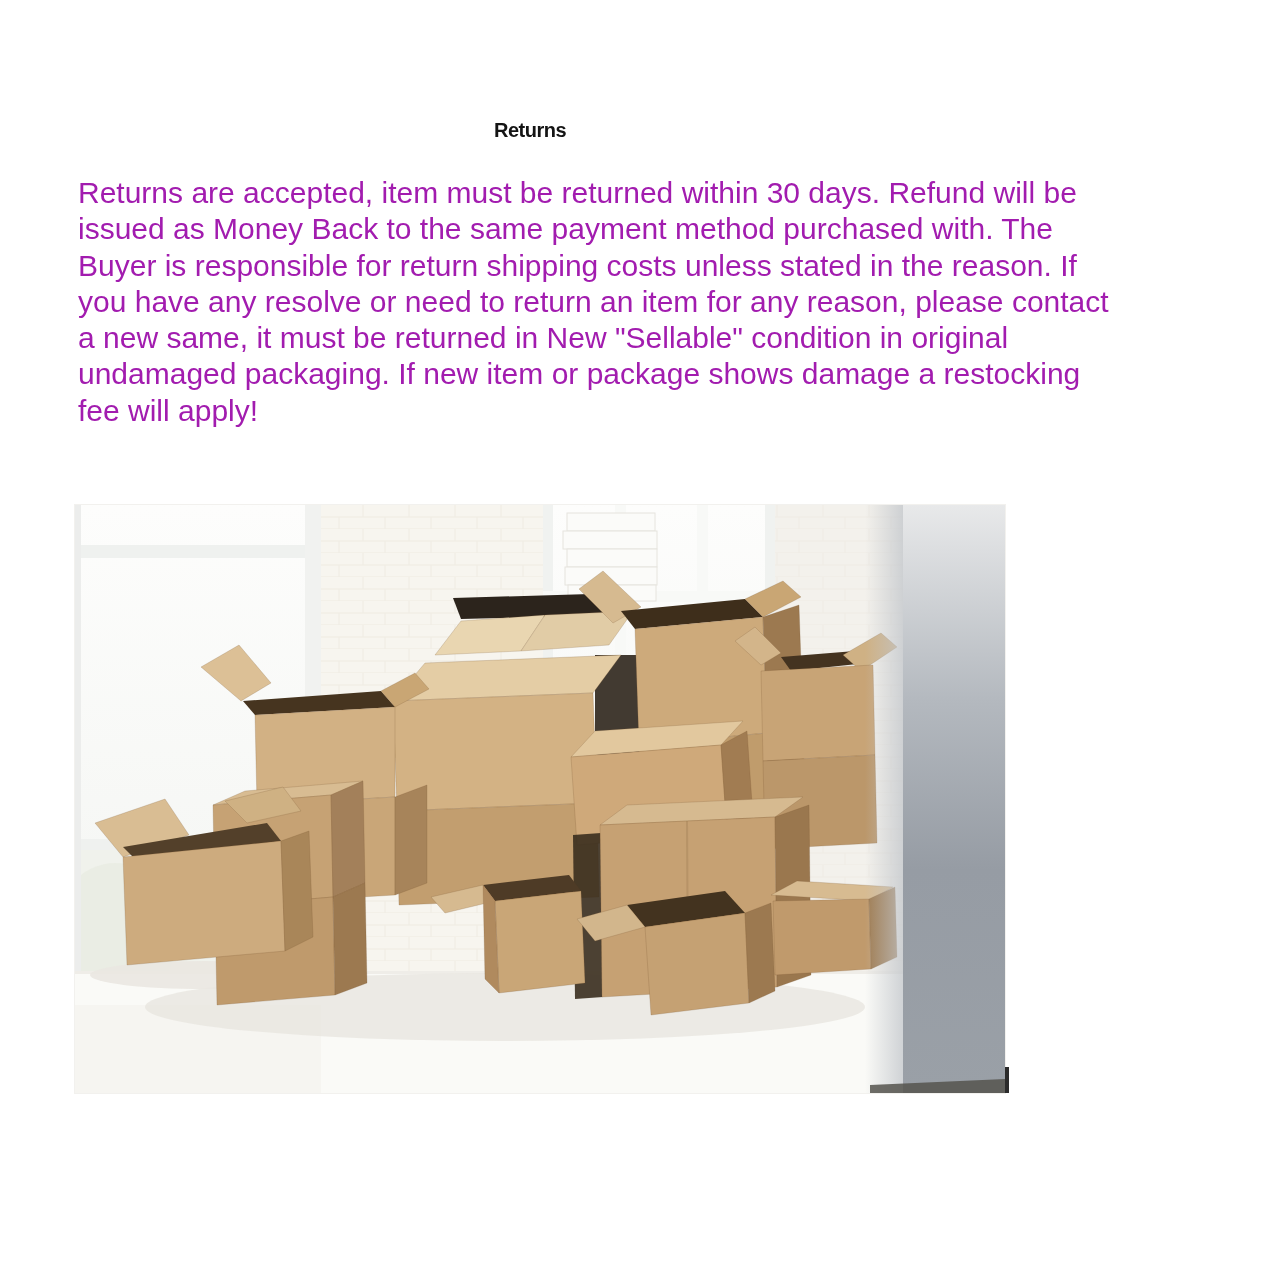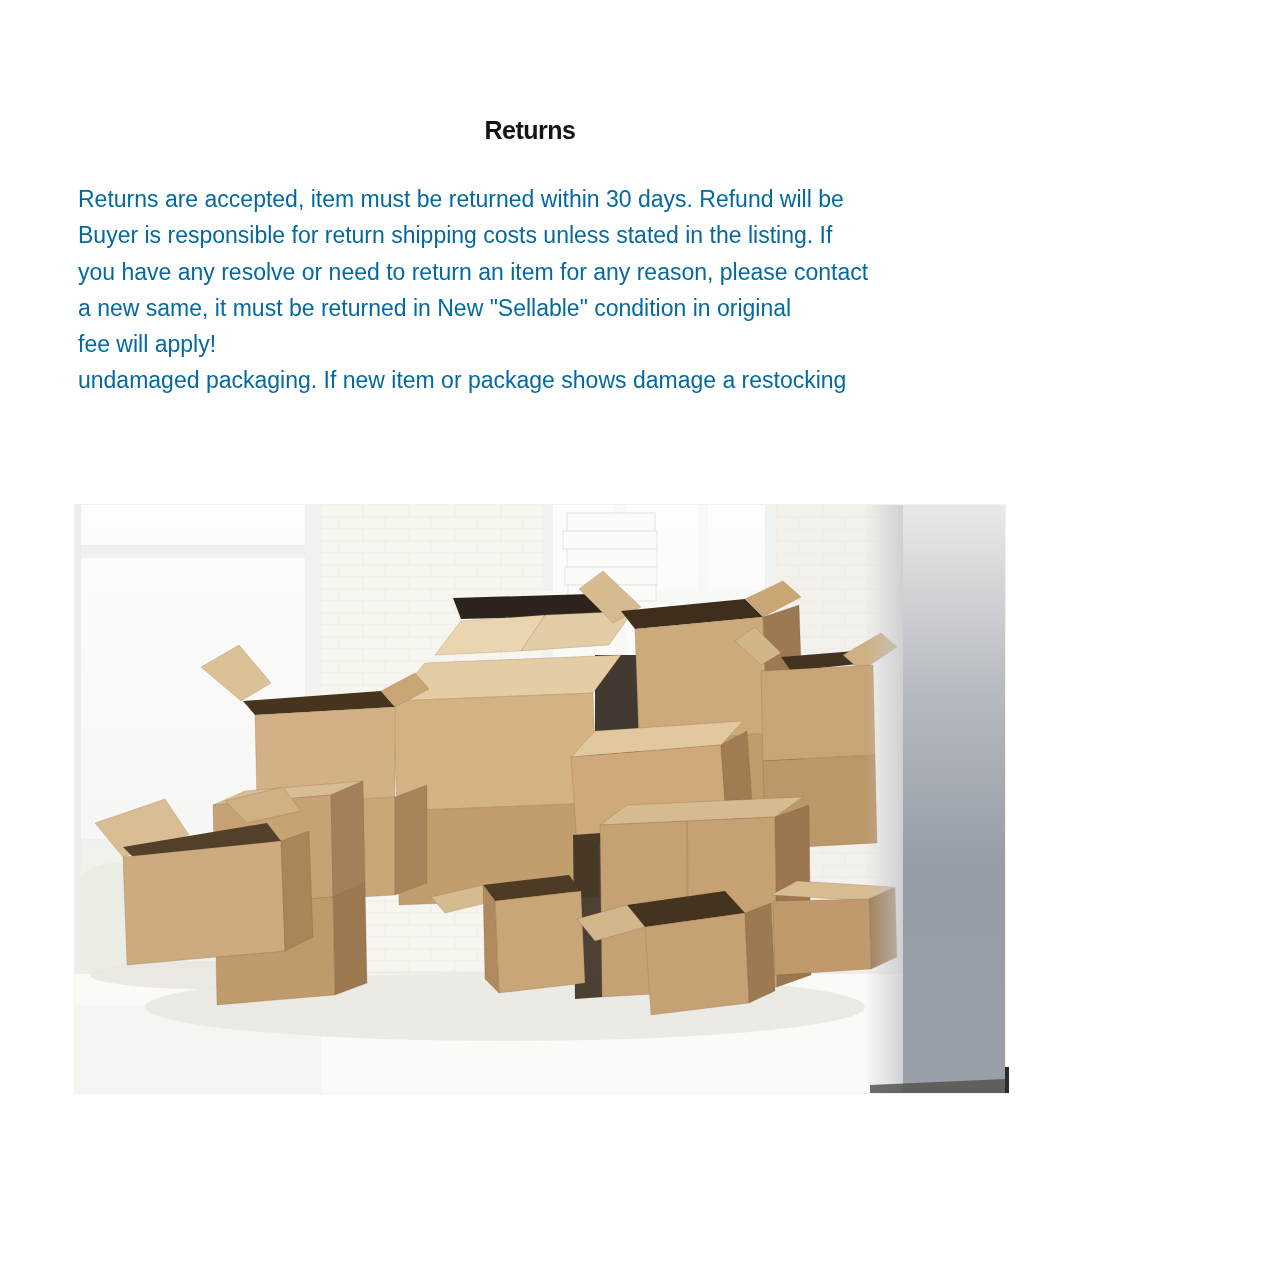--- a/index.html
+++ b/index.html
@@ -12,7 +12,7 @@
   .title{
     position:absolute;top:113px;left:0;width:1060px;
     text-align:center;margin:0;
-    font-size:25px;font-weight:700;letter-spacing:-0.5px;
+    font-size:20px;font-weight:700;letter-spacing:-0.5px;
     color:#141414;line-height:34px;
   }
   .para{

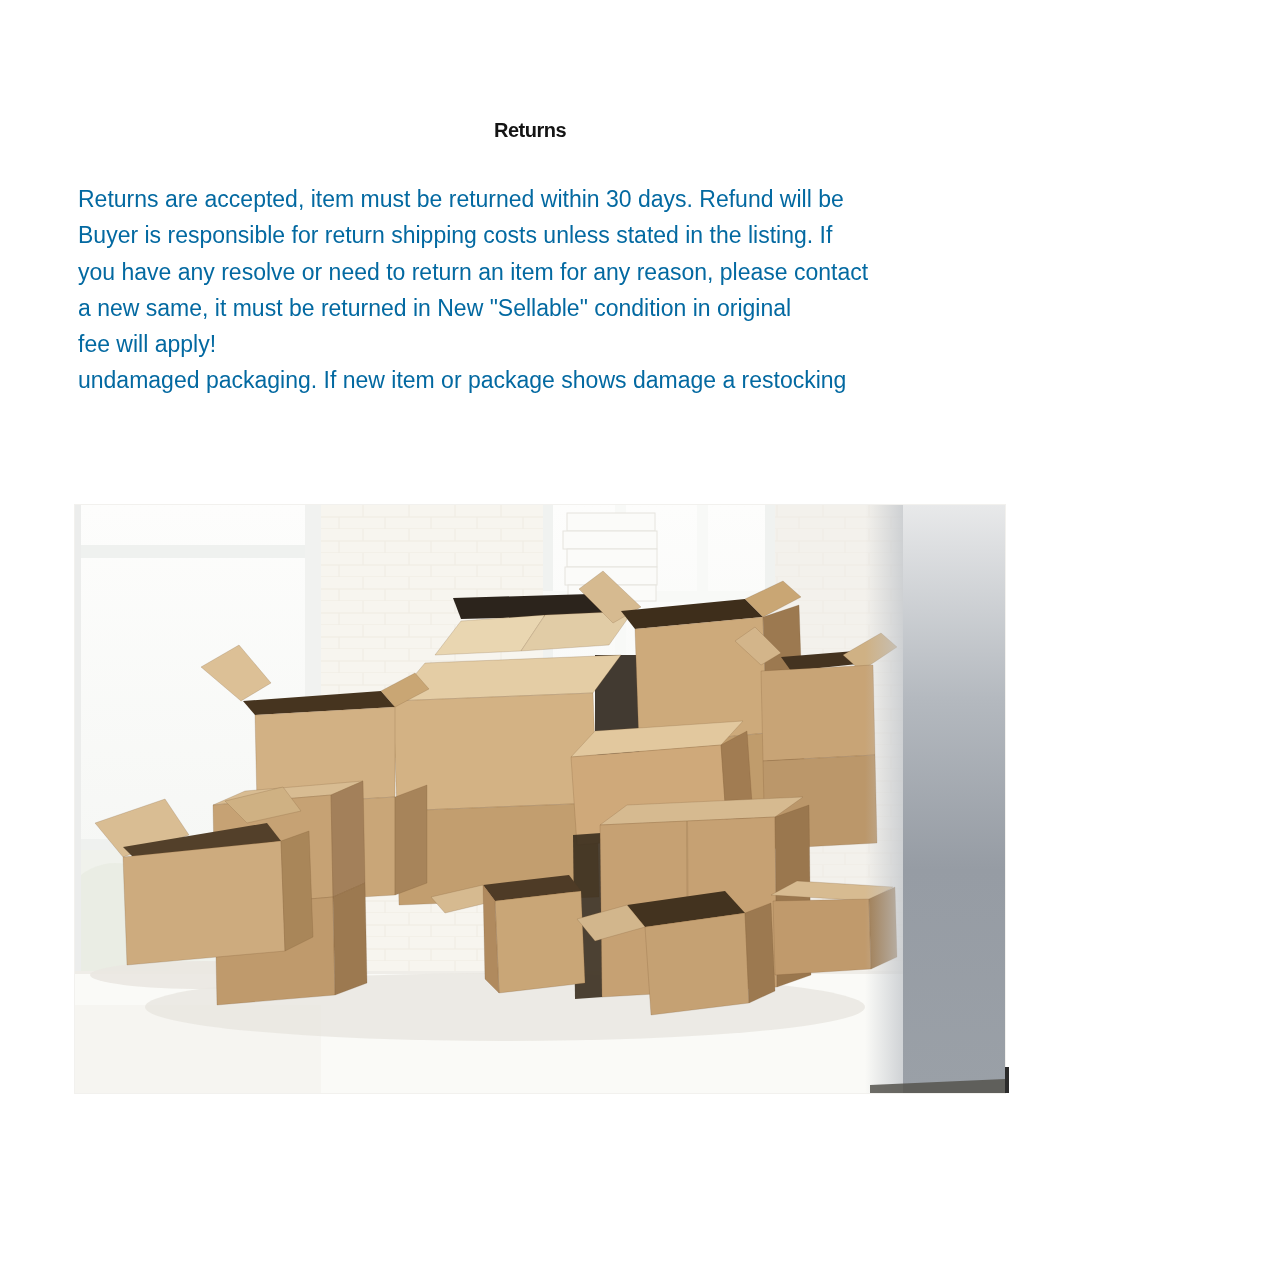--- a/index.html
+++ b/index.html
@@ -16,8 +16,8 @@
     color:#141414;line-height:34px;
   }
   .para{
-    position:absolute;left:78px;top:181px;
-    font-size:23px;line-height:36.3px;color:#0369a1;
+    position:absolute;left:78px;top:175px;
+    font-size:30px;line-height:36.3px;color:#a21caf;
     white-space:nowrap;
   }
   .para .line{white-space:nowrap;}

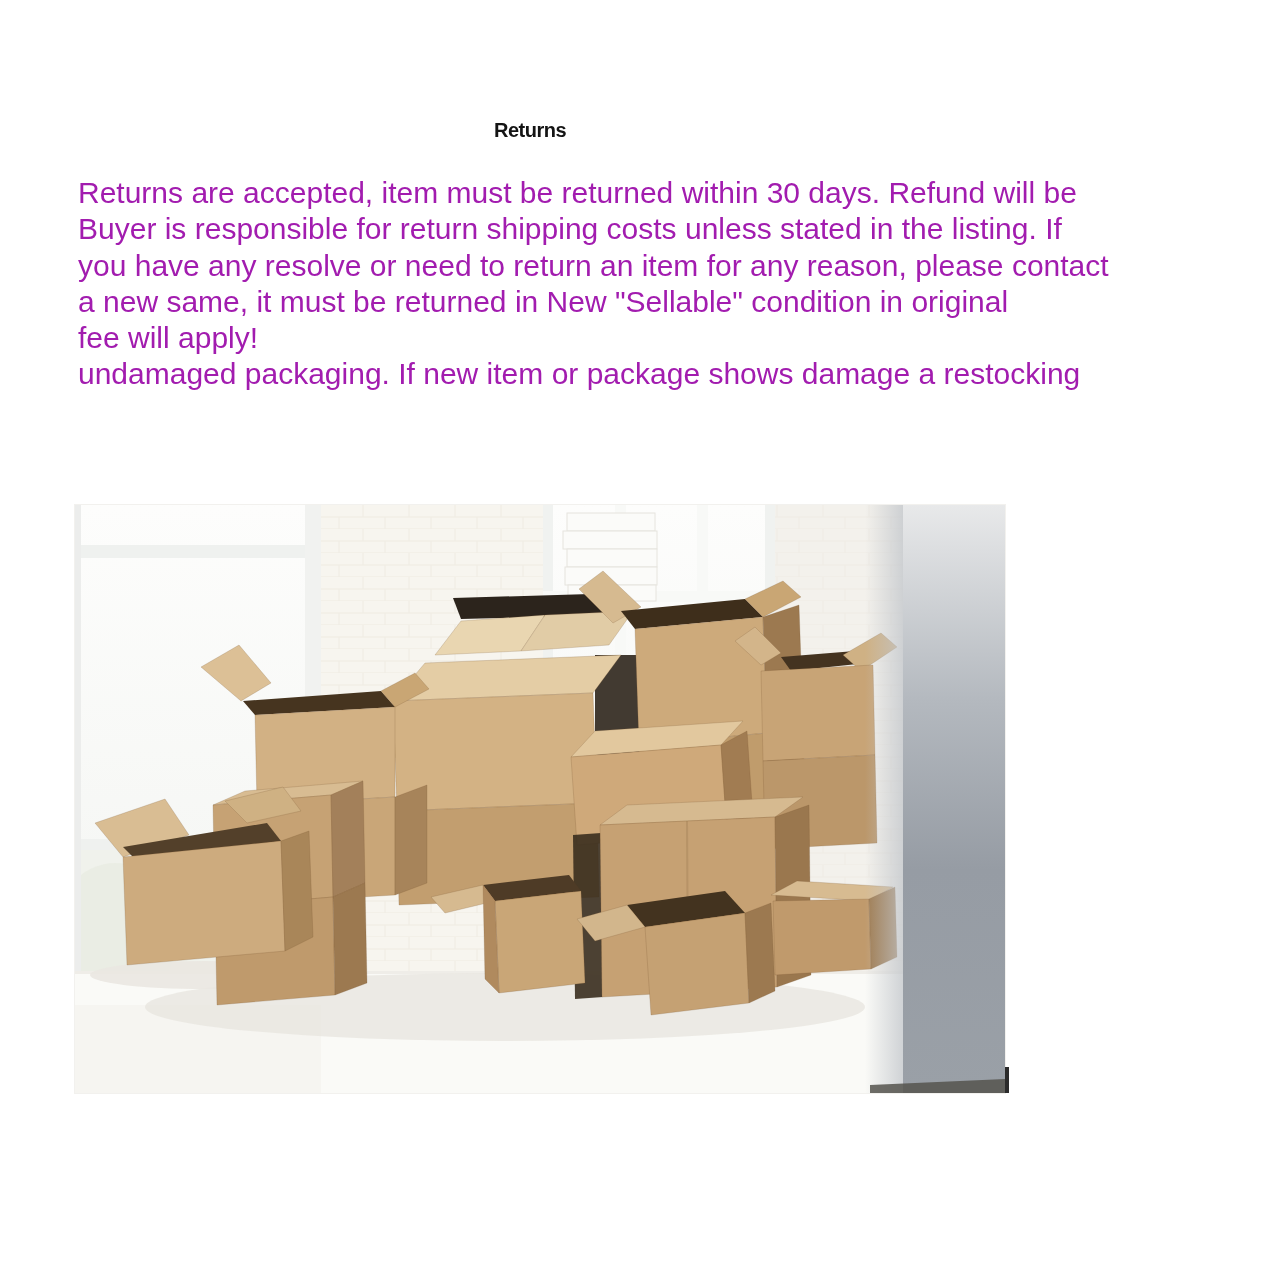--- a/index.html
+++ b/index.html
@@ -42,6 +42,7 @@
 
   <div class="para">
       <div class="line">Returns are accepted, item must be returned within 30 days. Refund will be</div>
+      <div class="line">issued as Money Back to the same payment method purchased with. The</div>
       <div class="line">Buyer is responsible for return shipping costs unless stated in the listing. If</div>
       <div class="line">you have any resolve or need to return an item for any reason, please contact</div>
       <div class="line">a new same, it must be returned in New "Sellable" condition in original</div>

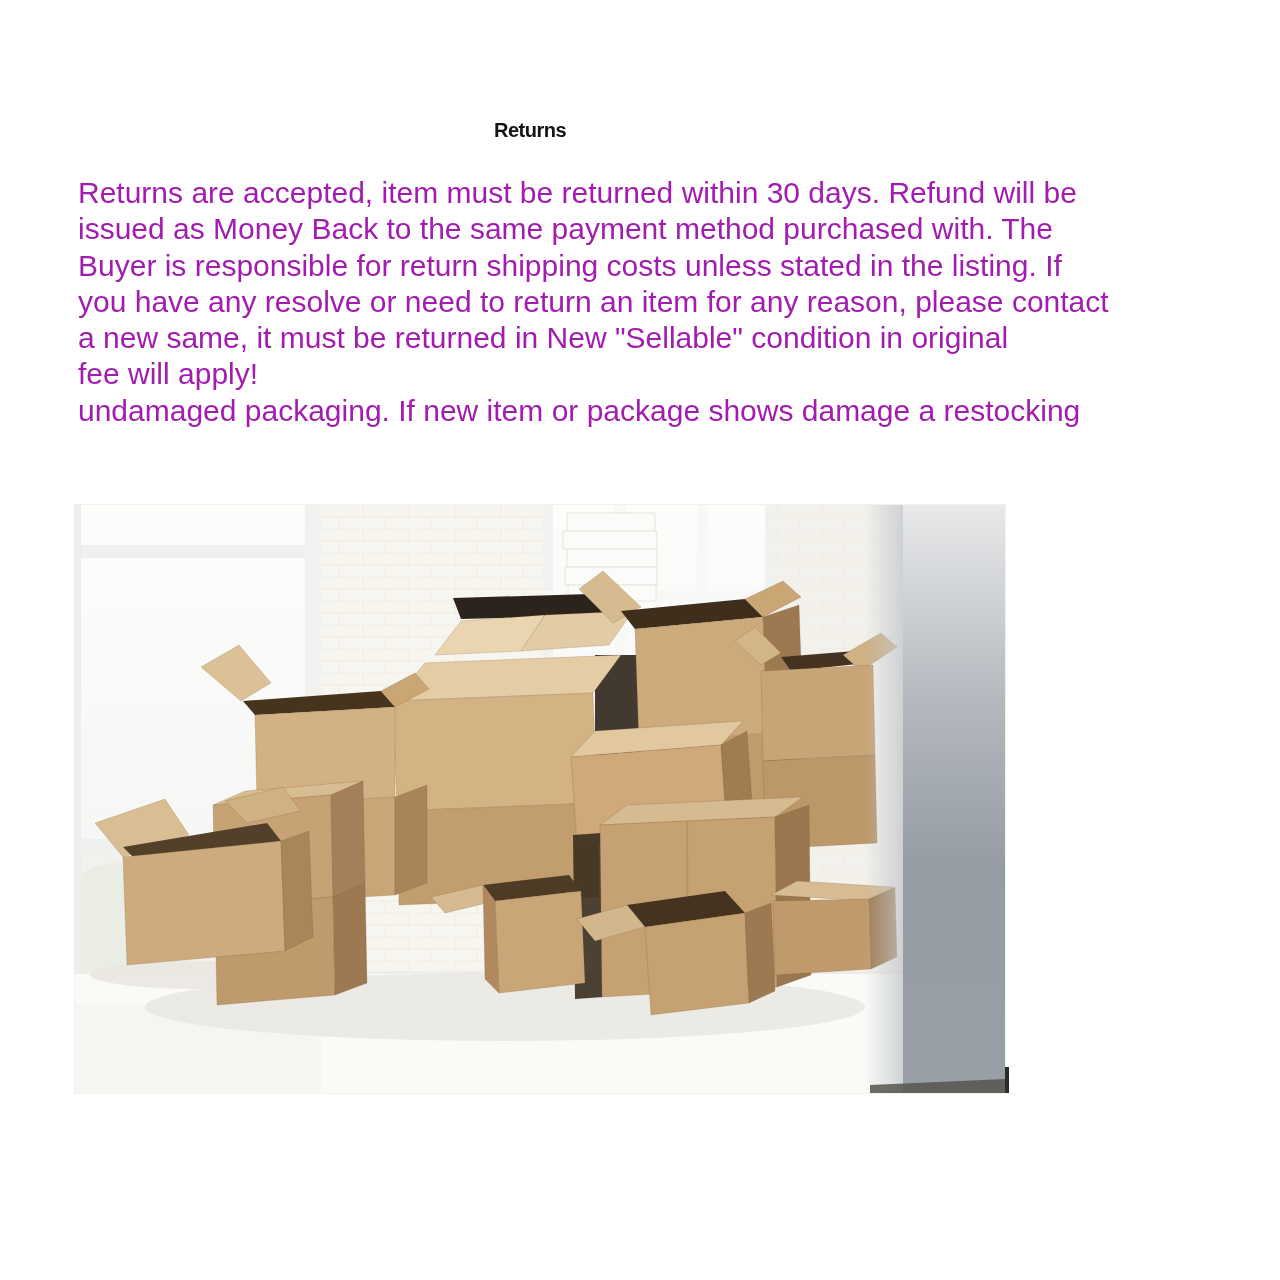--- a/index.html
+++ b/index.html
@@ -43,7 +43,7 @@
   <div class="para">
       <div class="line">Returns are accepted, item must be returned within 30 days. Refund will be</div>
       <div class="line">issued as Money Back to the same payment method purchased with. The</div>
-      <div class="line">Buyer is responsible for return shipping costs unless stated in the listing. If</div>
+      <div class="line">Buyer is responsible for return shipping costs unless stated in the reason. If</div>
       <div class="line">you have any resolve or need to return an item for any reason, please contact</div>
       <div class="line">a new same, it must be returned in New "Sellable" condition in original</div>
       <div class="line">fee will apply!</div>

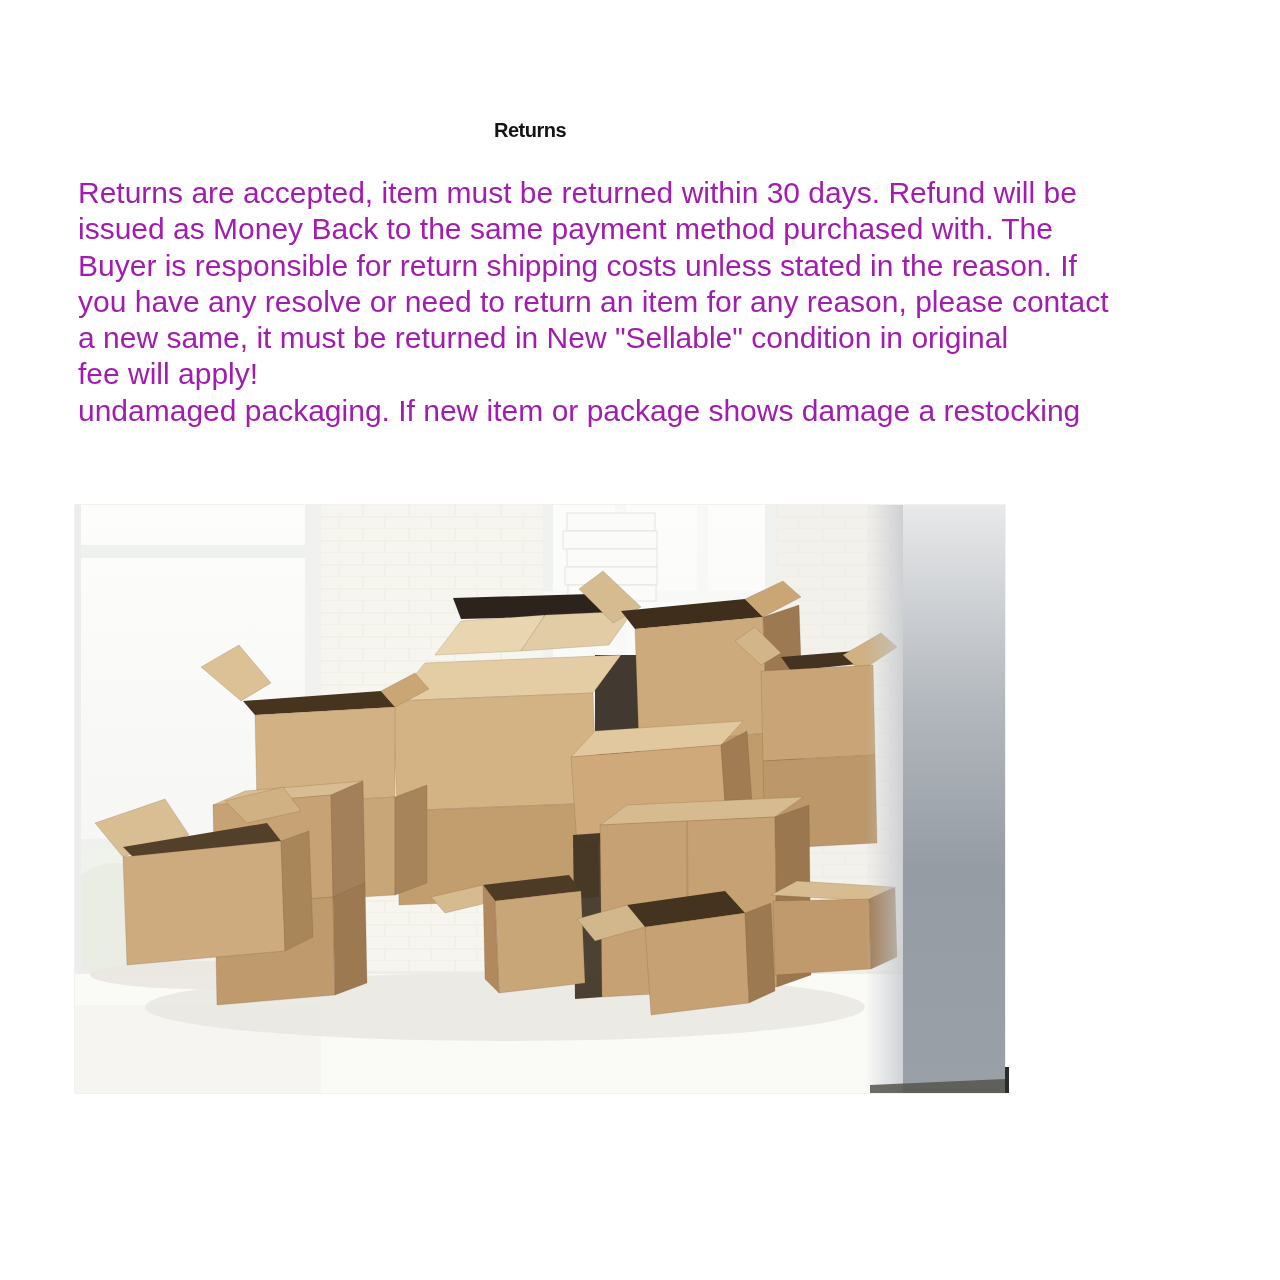--- a/index.html
+++ b/index.html
@@ -46,8 +46,8 @@
       <div class="line">Buyer is responsible for return shipping costs unless stated in the reason. If</div>
       <div class="line">you have any resolve or need to return an item for any reason, please contact</div>
       <div class="line">a new same, it must be returned in New "Sellable" condition in original</div>
+      <div class="line">undamaged packaging. If new item or package shows damage a restocking</div>
       <div class="line">fee will apply!</div>
-      <div class="line">undamaged packaging. If new item or package shows damage a restocking</div>
     </div>
 
   <figure class="photo" role="img" aria-label="Pile of brown cardboard moving boxes, several with open flaps, stacked on a white floor in a bright room with large windows and white brick walls; blurred gray wall edge along the right side">

